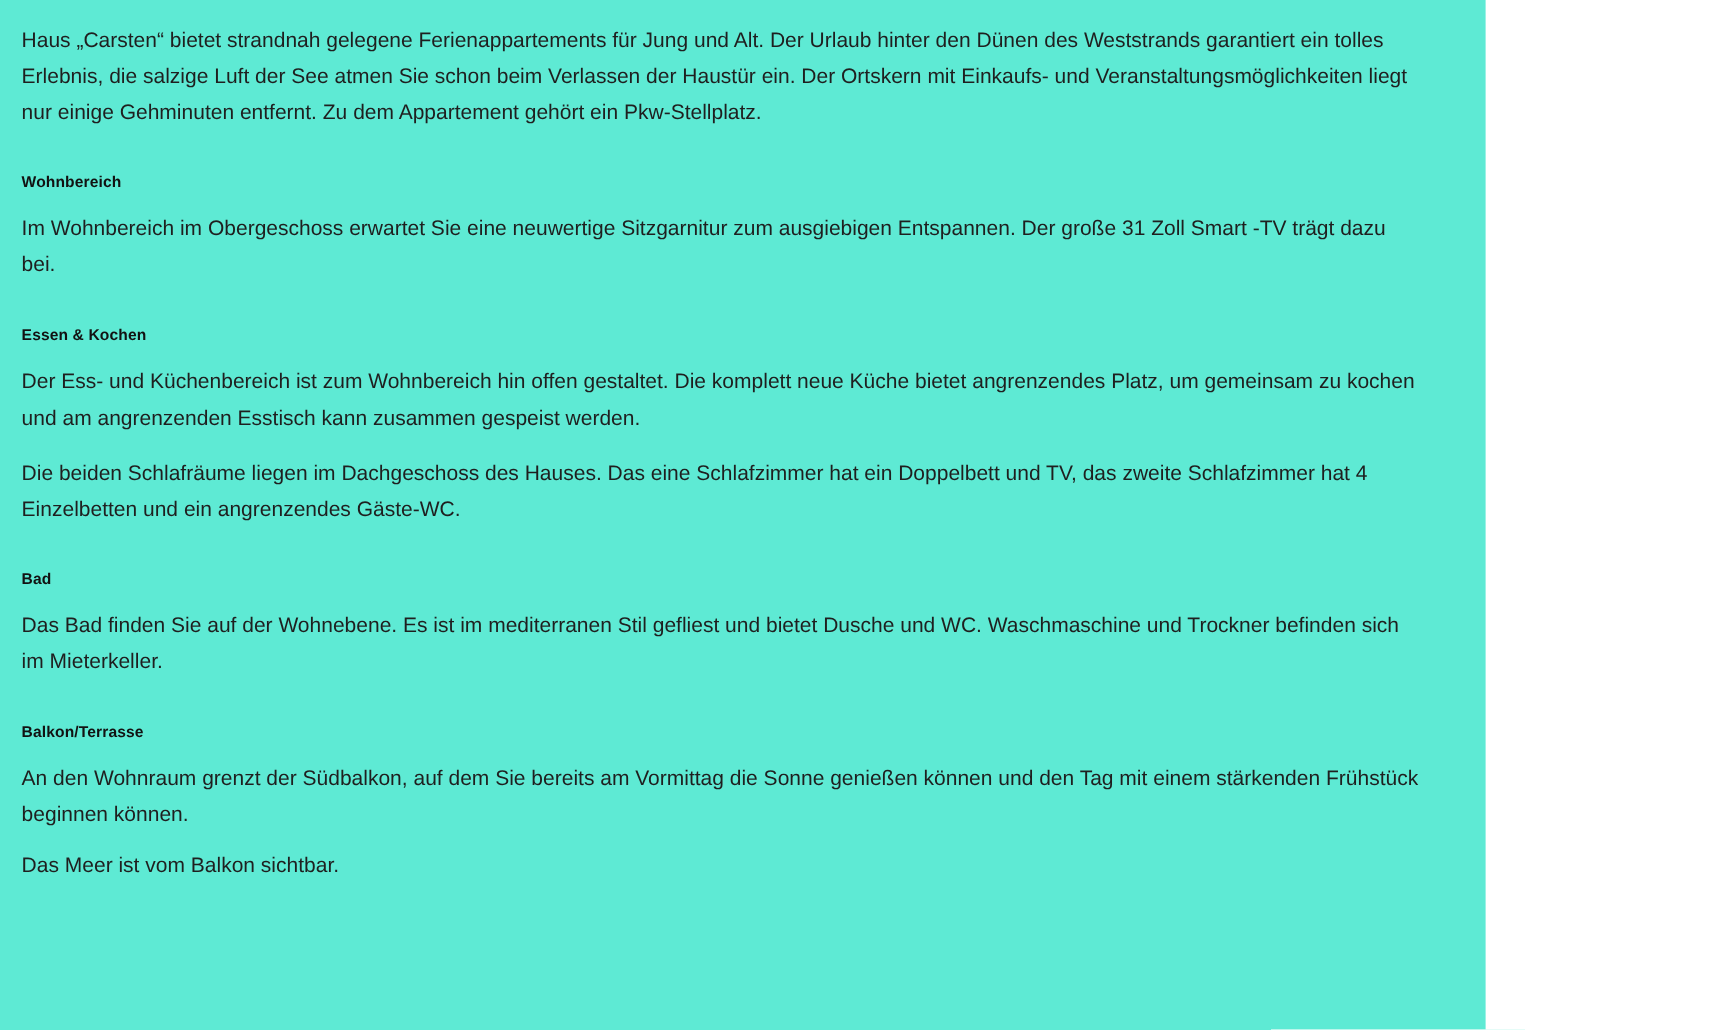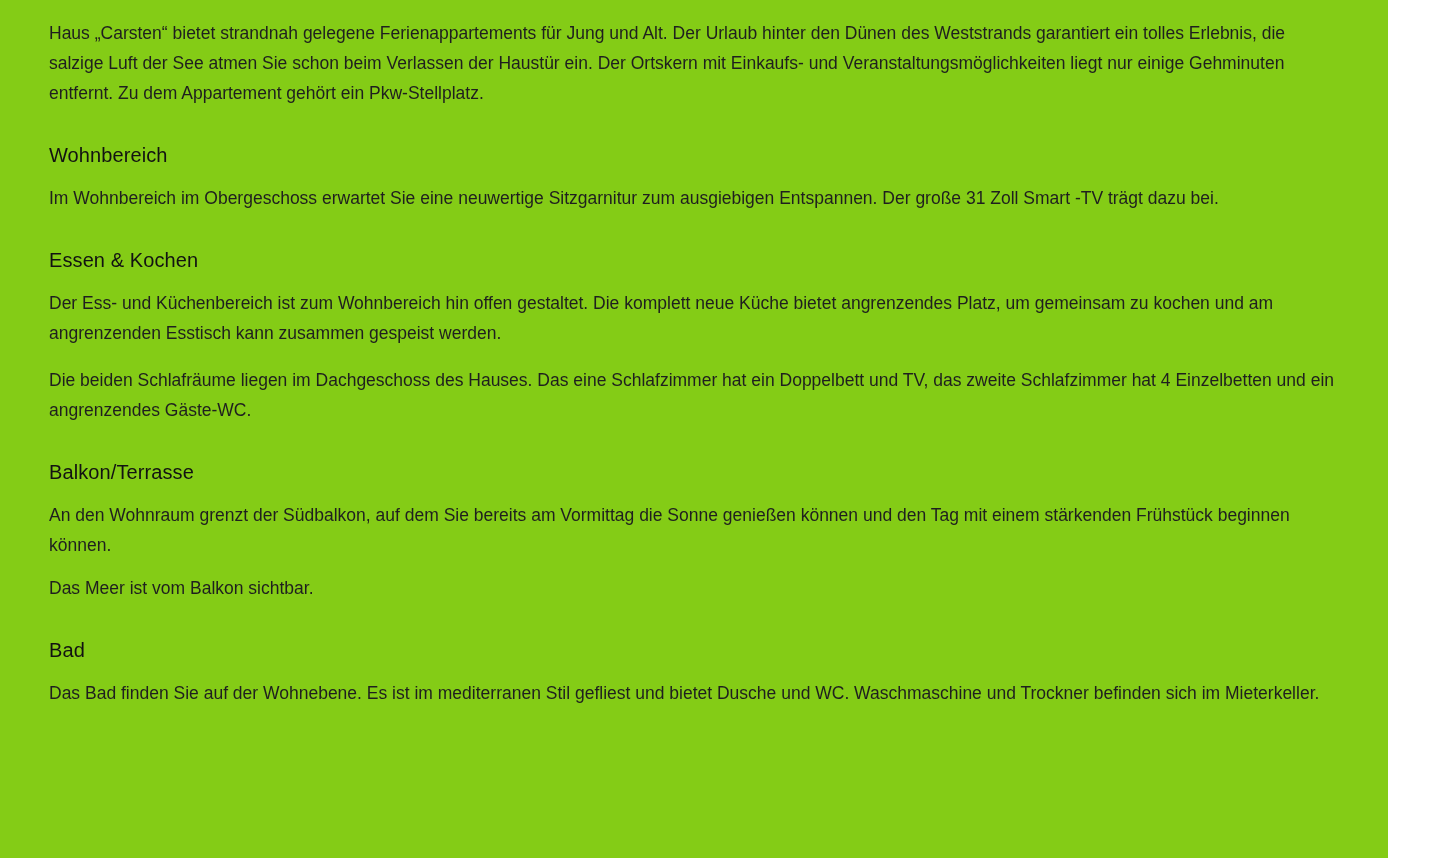--- a/index.html
+++ b/index.html
@@ -17,10 +17,10 @@
   }
   .page {
     box-sizing: border-box;
-    width: 1388px;
+    width: 1238px;
     height: 858px;
-    padding: 18px 54px 0 49px;
-    background: #84cc16;
+    padding: 18px 54px 0 18px;
+    background: #5eead4;
     overflow: hidden;
   }
   .intro {

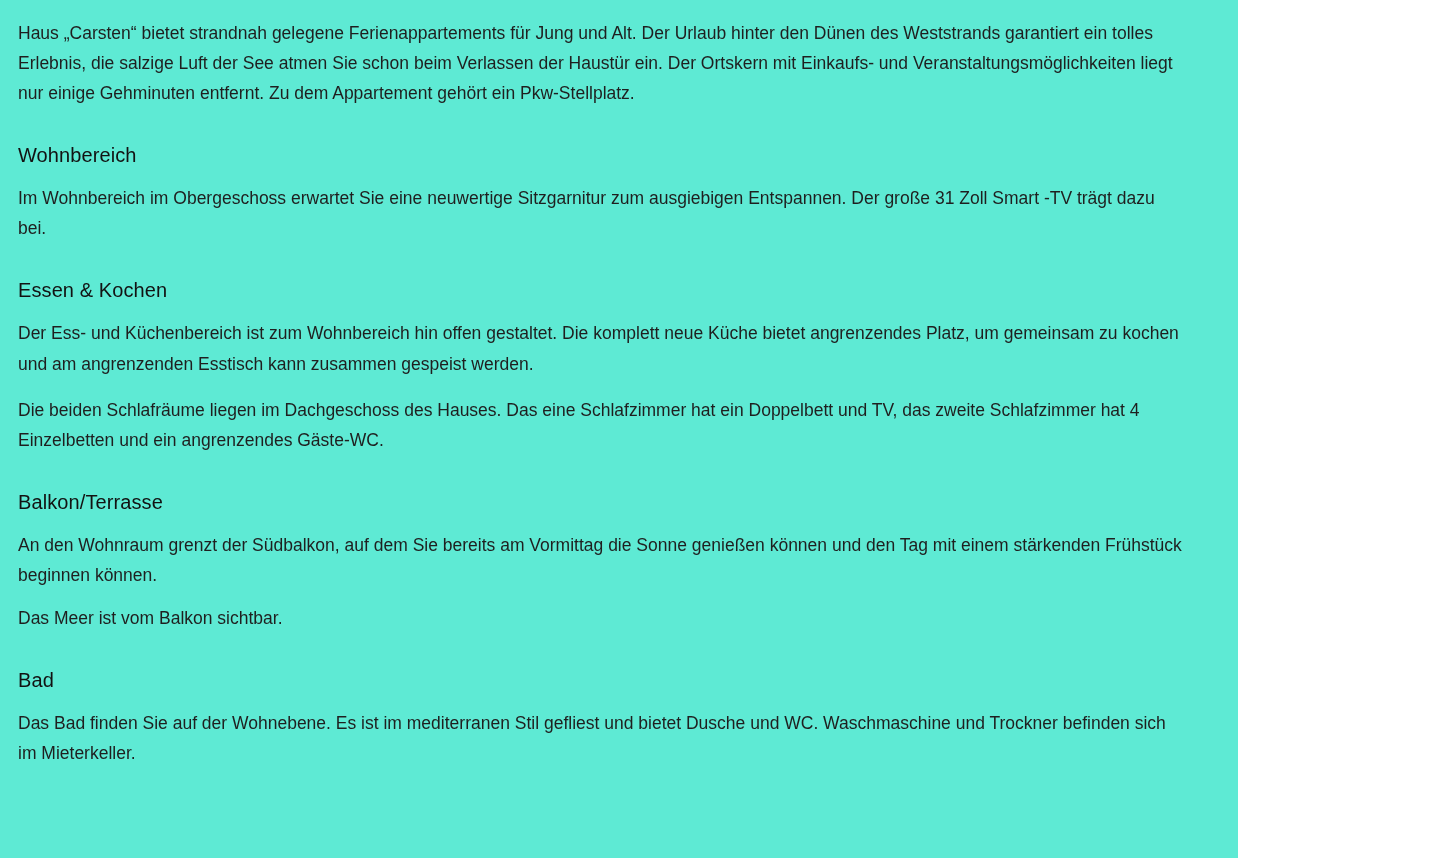--- a/index.html
+++ b/index.html
@@ -38,8 +38,8 @@
     margin-top: 16px;
   }
   .sec-head {
-    font-size: 20px;
-    font-weight: normal;
+    font-size: 13px;
+    font-weight: bold;
     color: #121212;
     margin: 36px 0 0 0;
     letter-spacing: 0.1px;

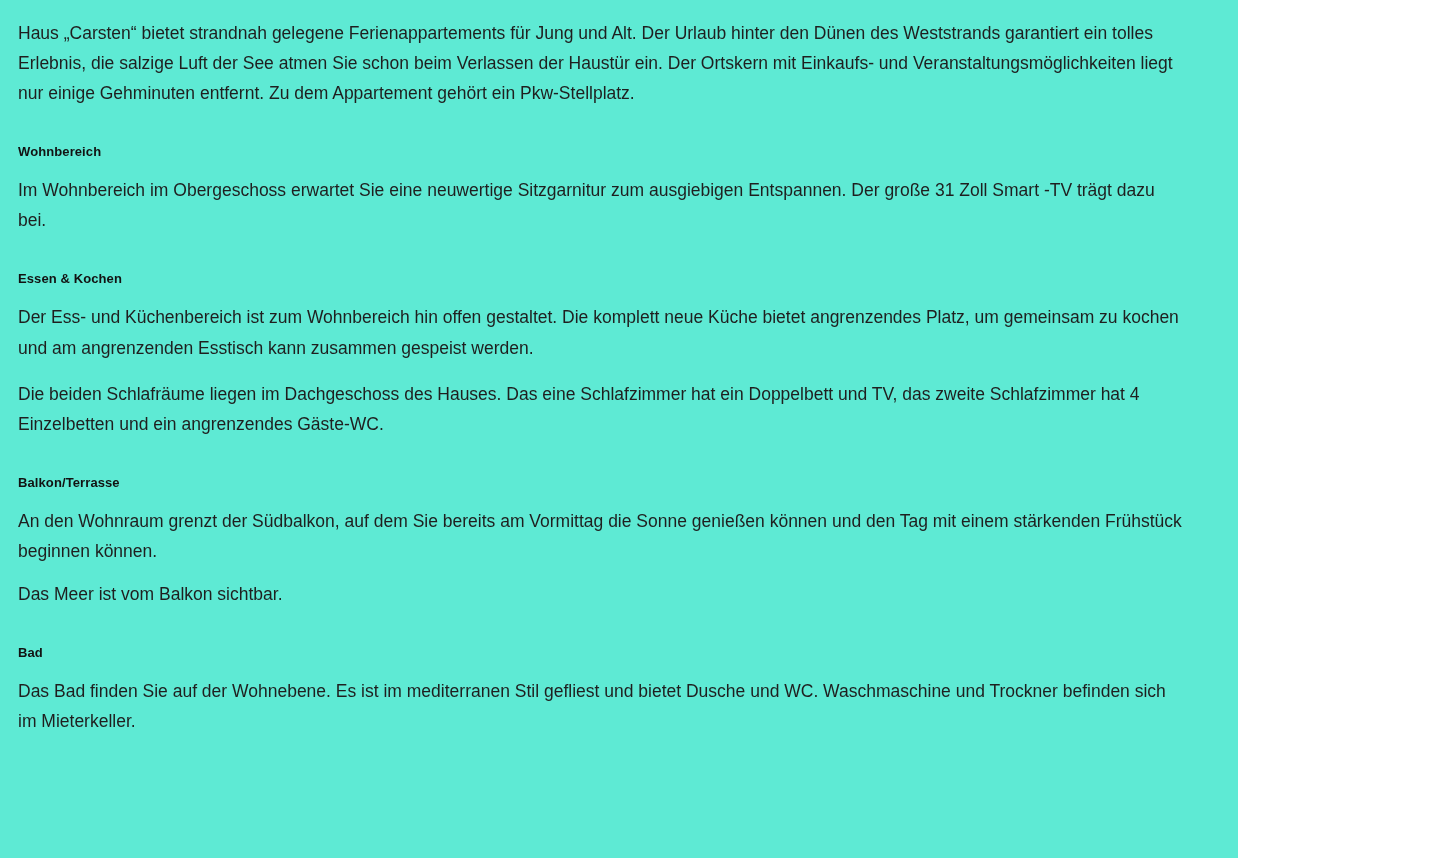--- a/index.html
+++ b/index.html
@@ -77,16 +77,16 @@
   </section>
 
   <section class="section">
+    <h2 class="sec-head">Bad</h2>
+    <p class="sec-body">Das Bad finden Sie auf der Wohnebene. Es ist im mediterranen Stil gefliest und bietet Dusche und WC. Waschmaschine und Trockner befinden sich im Mieterkeller.</p>
+  </section>
+
+  <section class="section">
     <h2 class="sec-head">Balkon/Terrasse</h2>
     <p class="sec-body">An den Wohnraum grenzt der Südbalkon, auf dem Sie bereits am Vormittag die Sonne genießen können und den Tag mit einem stärkenden Frühstück beginnen können.</p>
     <p class="sec-body">Das Meer ist vom Balkon sichtbar.</p>
   </section>
 
-  <section class="section">
-    <h2 class="sec-head">Bad</h2>
-    <p class="sec-body">Das Bad finden Sie auf der Wohnebene. Es ist im mediterranen Stil gefliest und bietet Dusche und WC. Waschmaschine und Trockner befinden sich im Mieterkeller.</p>
-  </section>
-
 </div>
 
 </body></html>

